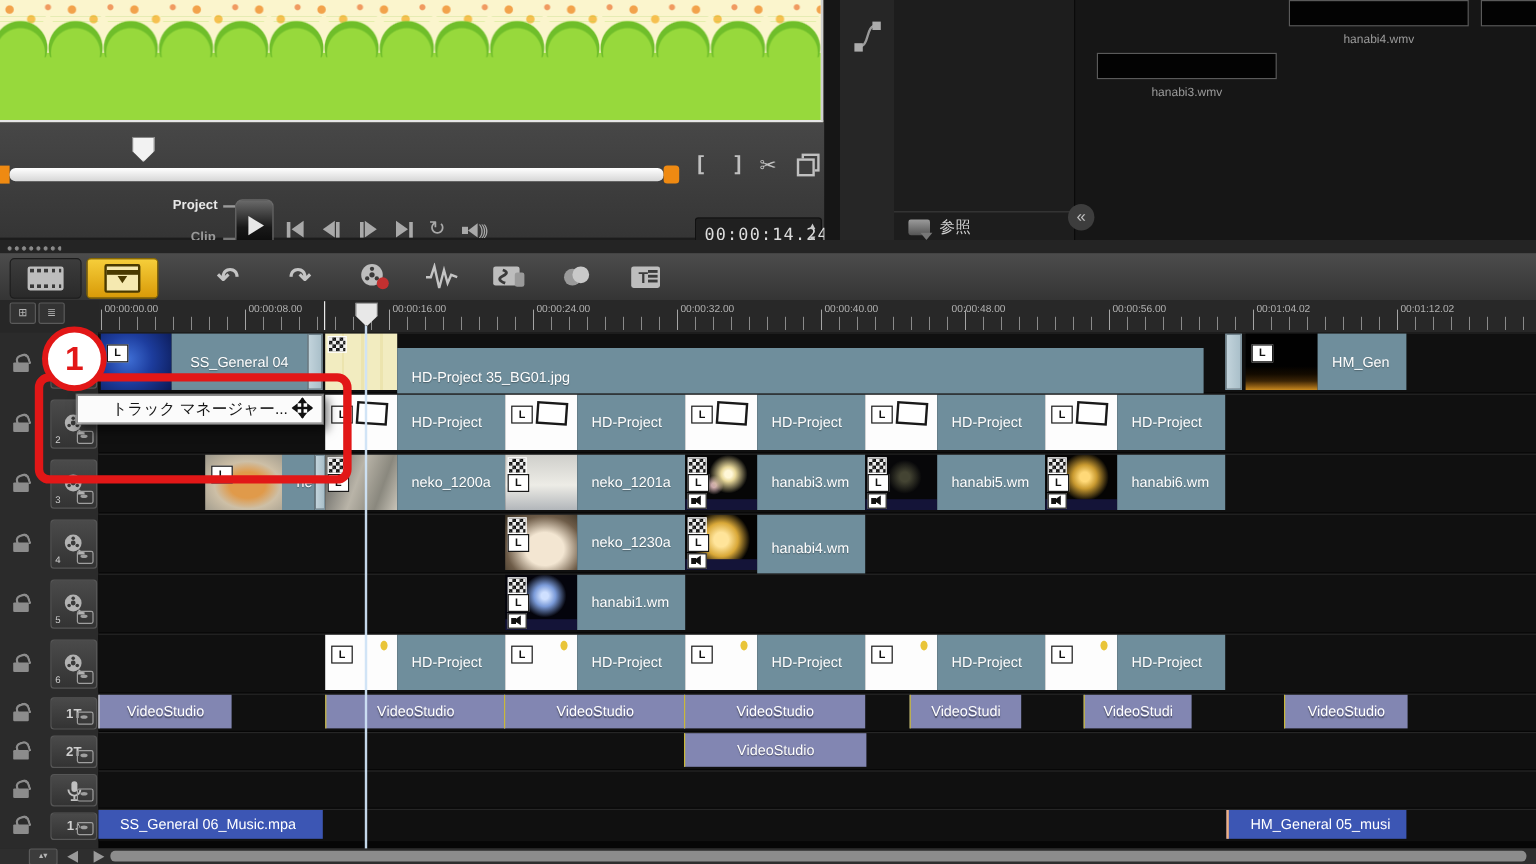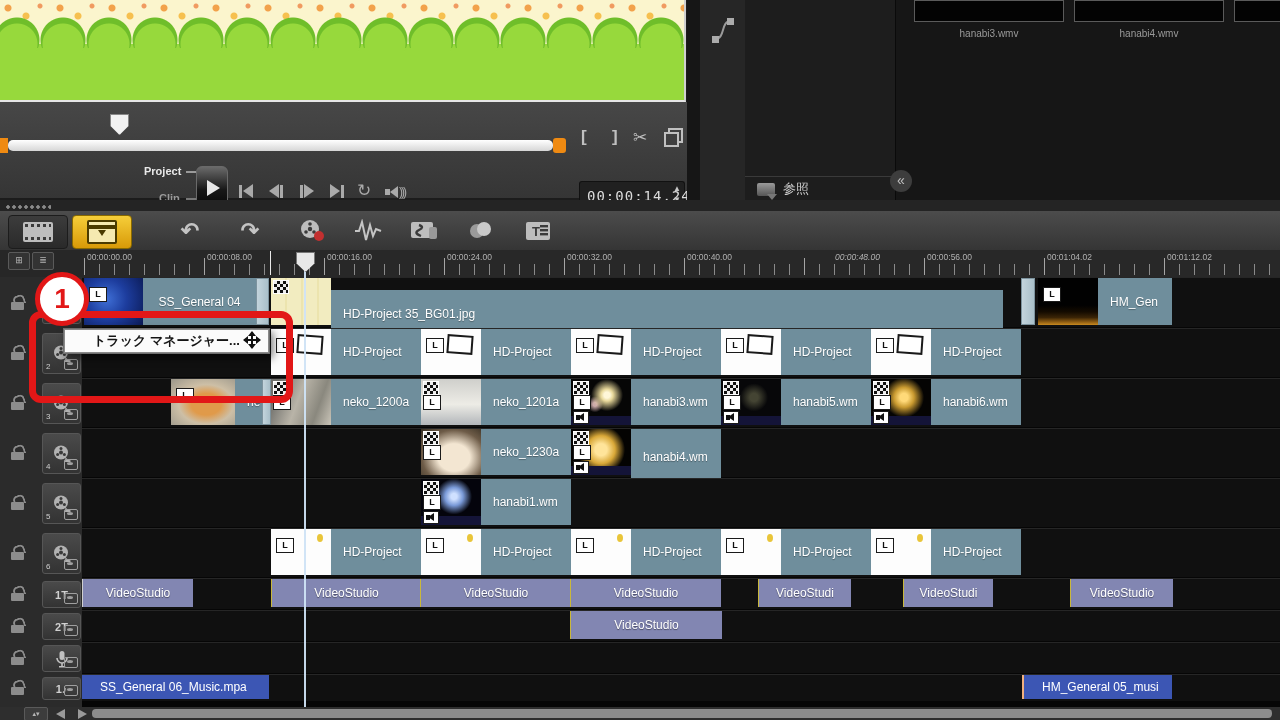--- a/index.html
+++ b/index.html
@@ -265,7 +265,7 @@
     </div>
     <div class="abs" id="collapse-btn">«</div>
     <div id="lib-grid">
-        <div class="lib-item" style="left: 18px;">
+        <div class="lib-item" style="left: 18px; margin-top: 44px;">
           <div class="lib-thumb"></div>
           <div class="lib-cap">hanabi3.wmv</div>
         </div>

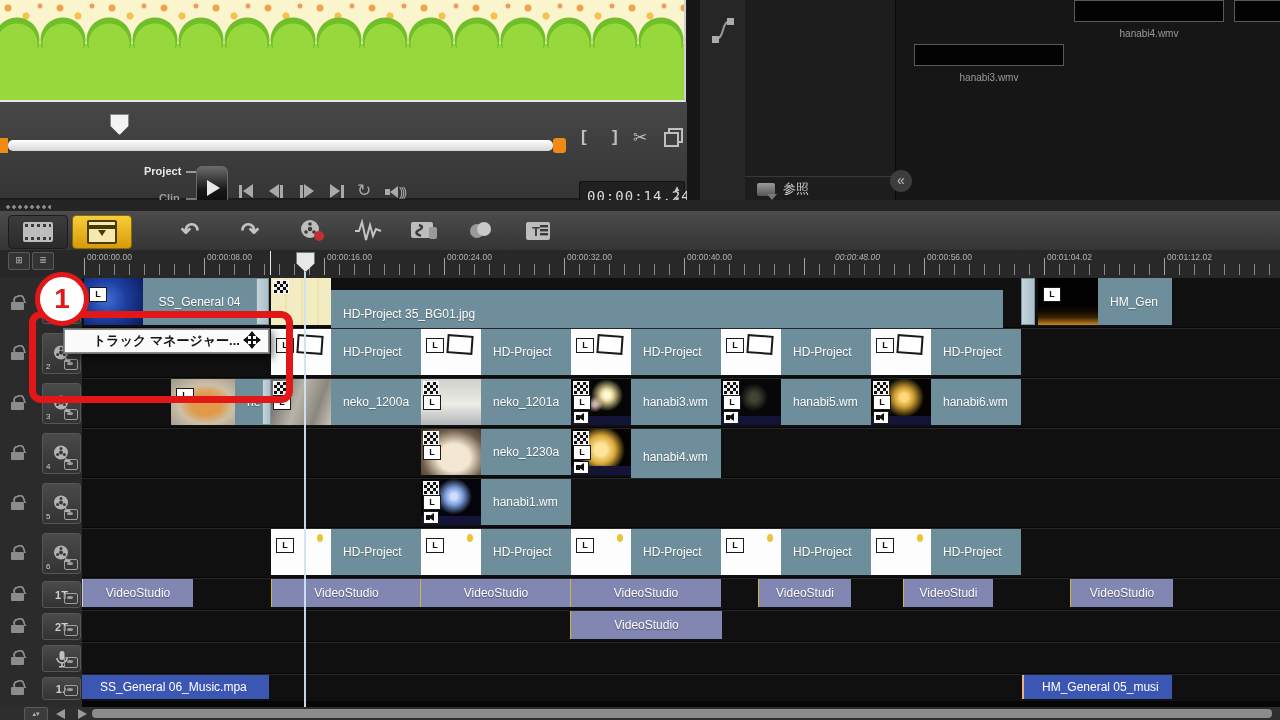--- a/index.html
+++ b/index.html
@@ -347,7 +347,7 @@
         <span class="tick-label" style="left: 365px;">00:00:24.00</span>
         <span class="tick-label" style="left: 485px;">00:00:32.00</span>
         <span class="tick-label" style="left: 605px;">00:00:40.00</span>
-        <span class="tick-label" style="left: 753px; font-style: italic;">00:00:48.00</span>
+        <span class="tick-label" style="left: 711px;">00:00:48.00</span>
         <span class="tick-label" style="left: 845px;">00:00:56.00</span>
         <span class="tick-label" style="left: 965px;">00:01:04.02</span>
         <span class="tick-label" style="left: 1085px;">00:01:12.02</span>

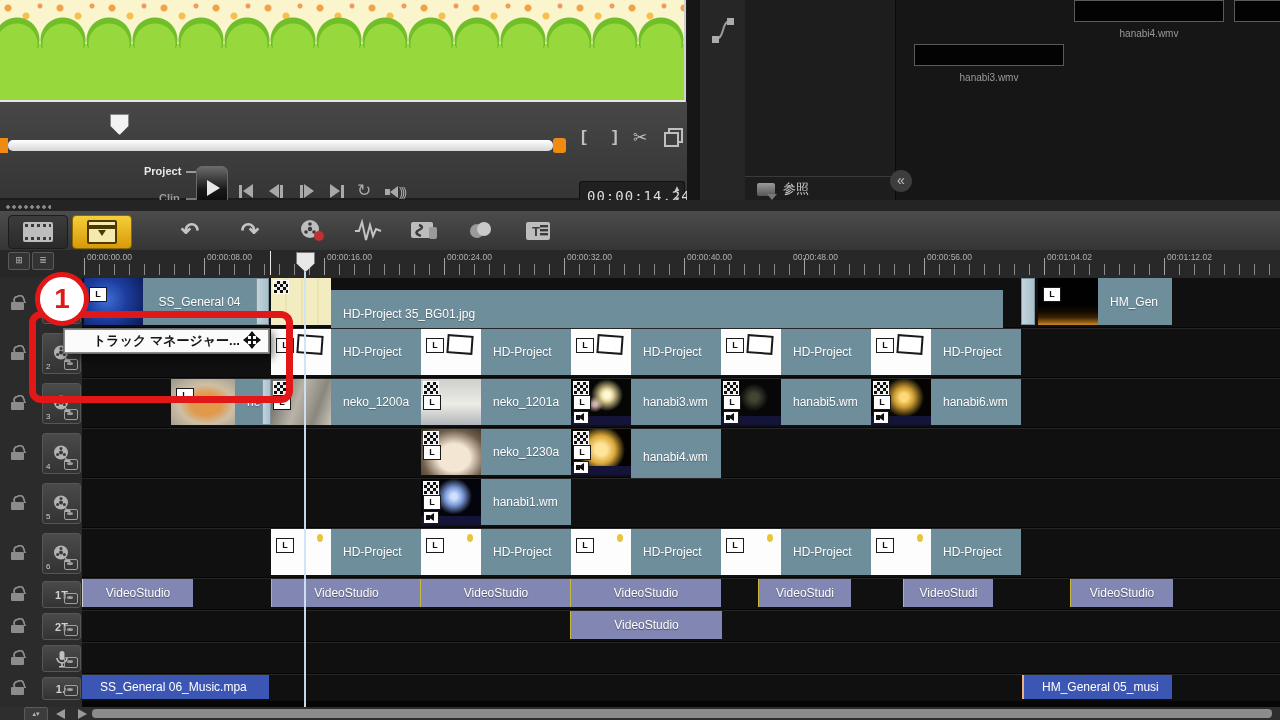--- a/index.html
+++ b/index.html
@@ -164,7 +164,7 @@
 
   
   #ctx-menu{left:63px;top:328px;width:205px;z-index:10;box-shadow:3px 4px 8px rgba(0,0,0,.55);border:1px solid #6e6e6e;}
-  .mi{height:22px;display:flex;align-items:center;justify-content:center;font-size:13px;position:relative;font-weight:bold;}
+  .mi{height:22px;display:flex;align-items:center;justify-content:center;font-size:13px;position:relative;}
   .mi.hl{background:#fbfbfb;color:#151515;border:1px solid #8a8a8a;}
   .mi.dim{background:#b5b5b5;color:#555;}
   .mi.dim:before{content:"";position:absolute;left:0;top:0;bottom:0;width:26px;background:#a8a8a8;}

